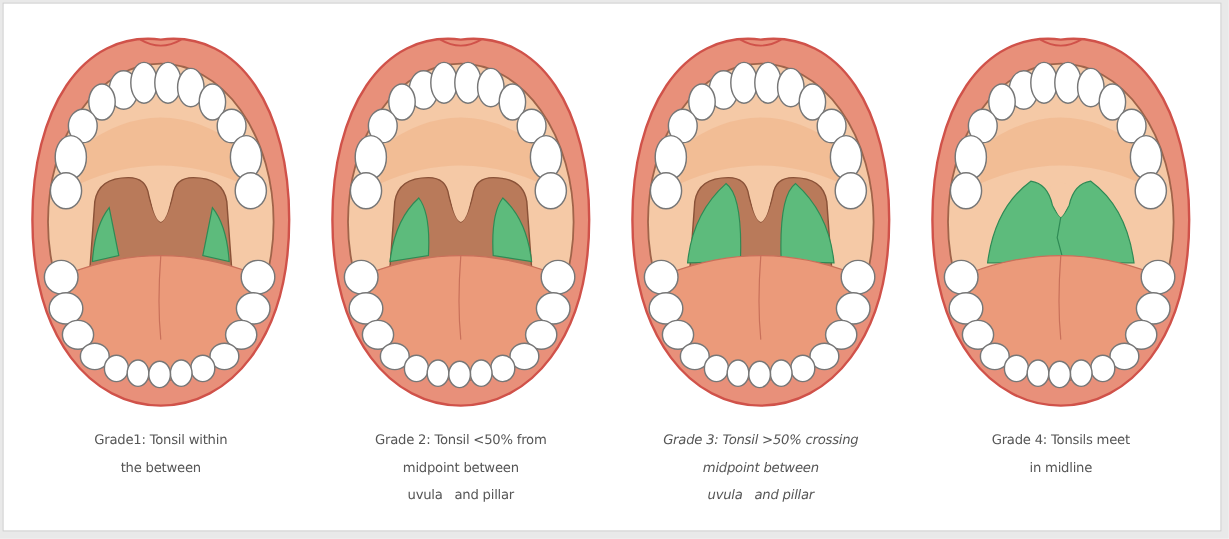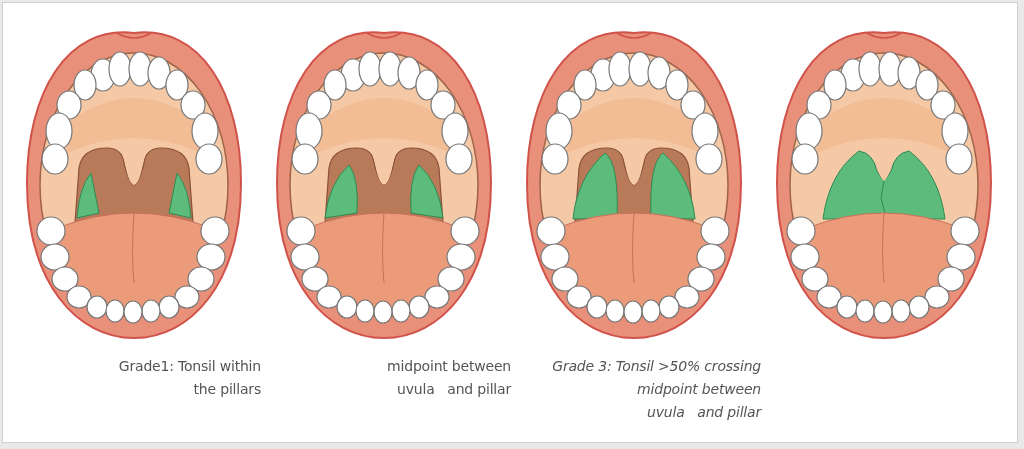--- a/index.html
+++ b/index.html
@@ -7,7 +7,7 @@
   .frame { position:absolute; left:2px; top:2px; width:1016px; height:441px; background:#ffffff; border:1px solid #cfcfcf; box-sizing:border-box; }
   .panel { position:absolute; top:0; width:254px; height:441px; }
   .panel svg { position:absolute; left:0; top:10px; }
-  .caption { position:absolute; top:352px; left:0; width:254px; text-align:right; color:#555555; font-size:14px; line-height:23px; letter-spacing:-0.2px; }
+  .caption { position:absolute; top:352px; left:0; width:254px; text-align:center; color:#555555; font-size:11px; line-height:23px; letter-spacing:-0.2px; }
   .caption span { display:block; white-space:pre; }
 </style>
 </head>

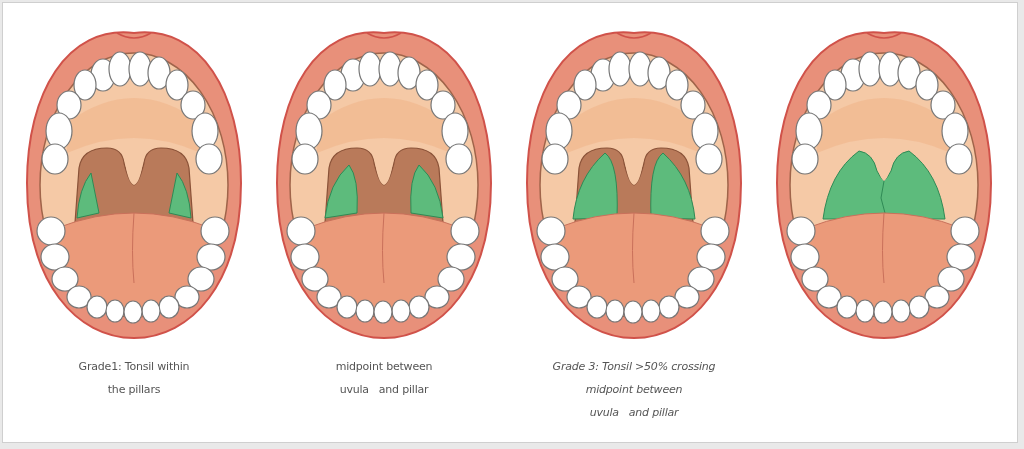--- a/index.html
+++ b/index.html
@@ -118,6 +118,7 @@
       </g>
     </svg>
     <div class="caption">
+      <span>Grade 2: Tonsil &lt;50% from</span>
       <span>midpoint between</span>
       <span>uvula   and pillar</span>
     </div>

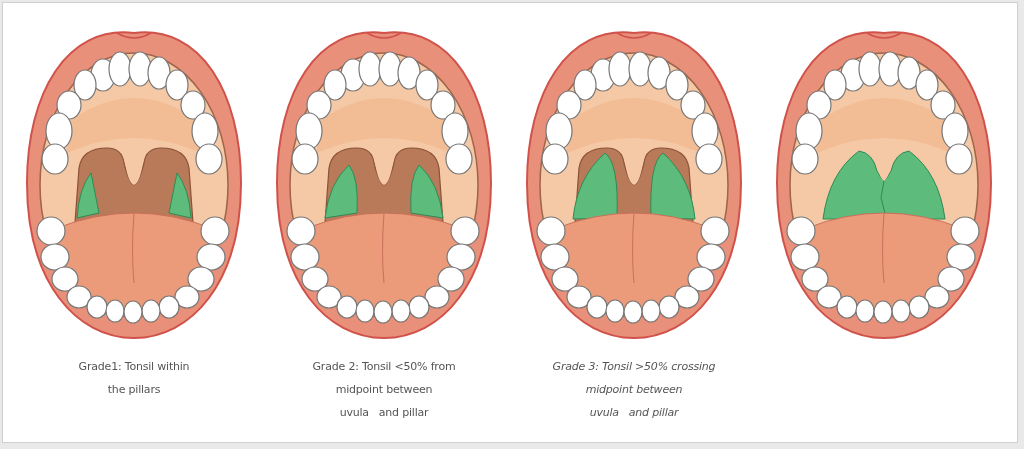--- a/index.html
+++ b/index.html
@@ -226,6 +226,10 @@
           <ellipse cx="126" cy="299" rx="9" ry="11"></ellipse>
       </g>
     </svg>
+    <div class="caption">
+      <span>Grade 4: Tonsils meet</span>
+      <span>in midline</span>
+    </div>
   </div>
 
 </div>

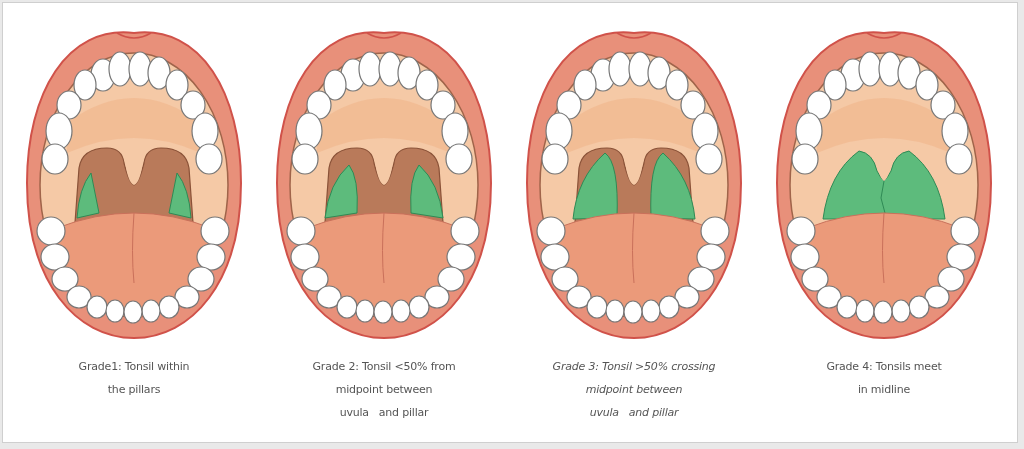--- a/index.html
+++ b/index.html
@@ -65,7 +65,7 @@
     </svg>
     <div class="caption">
       <span>Grade1: Tonsil within</span>
-      <span>the pillars</span>
+      <span>the between</span>
     </div>
   </div>
 

